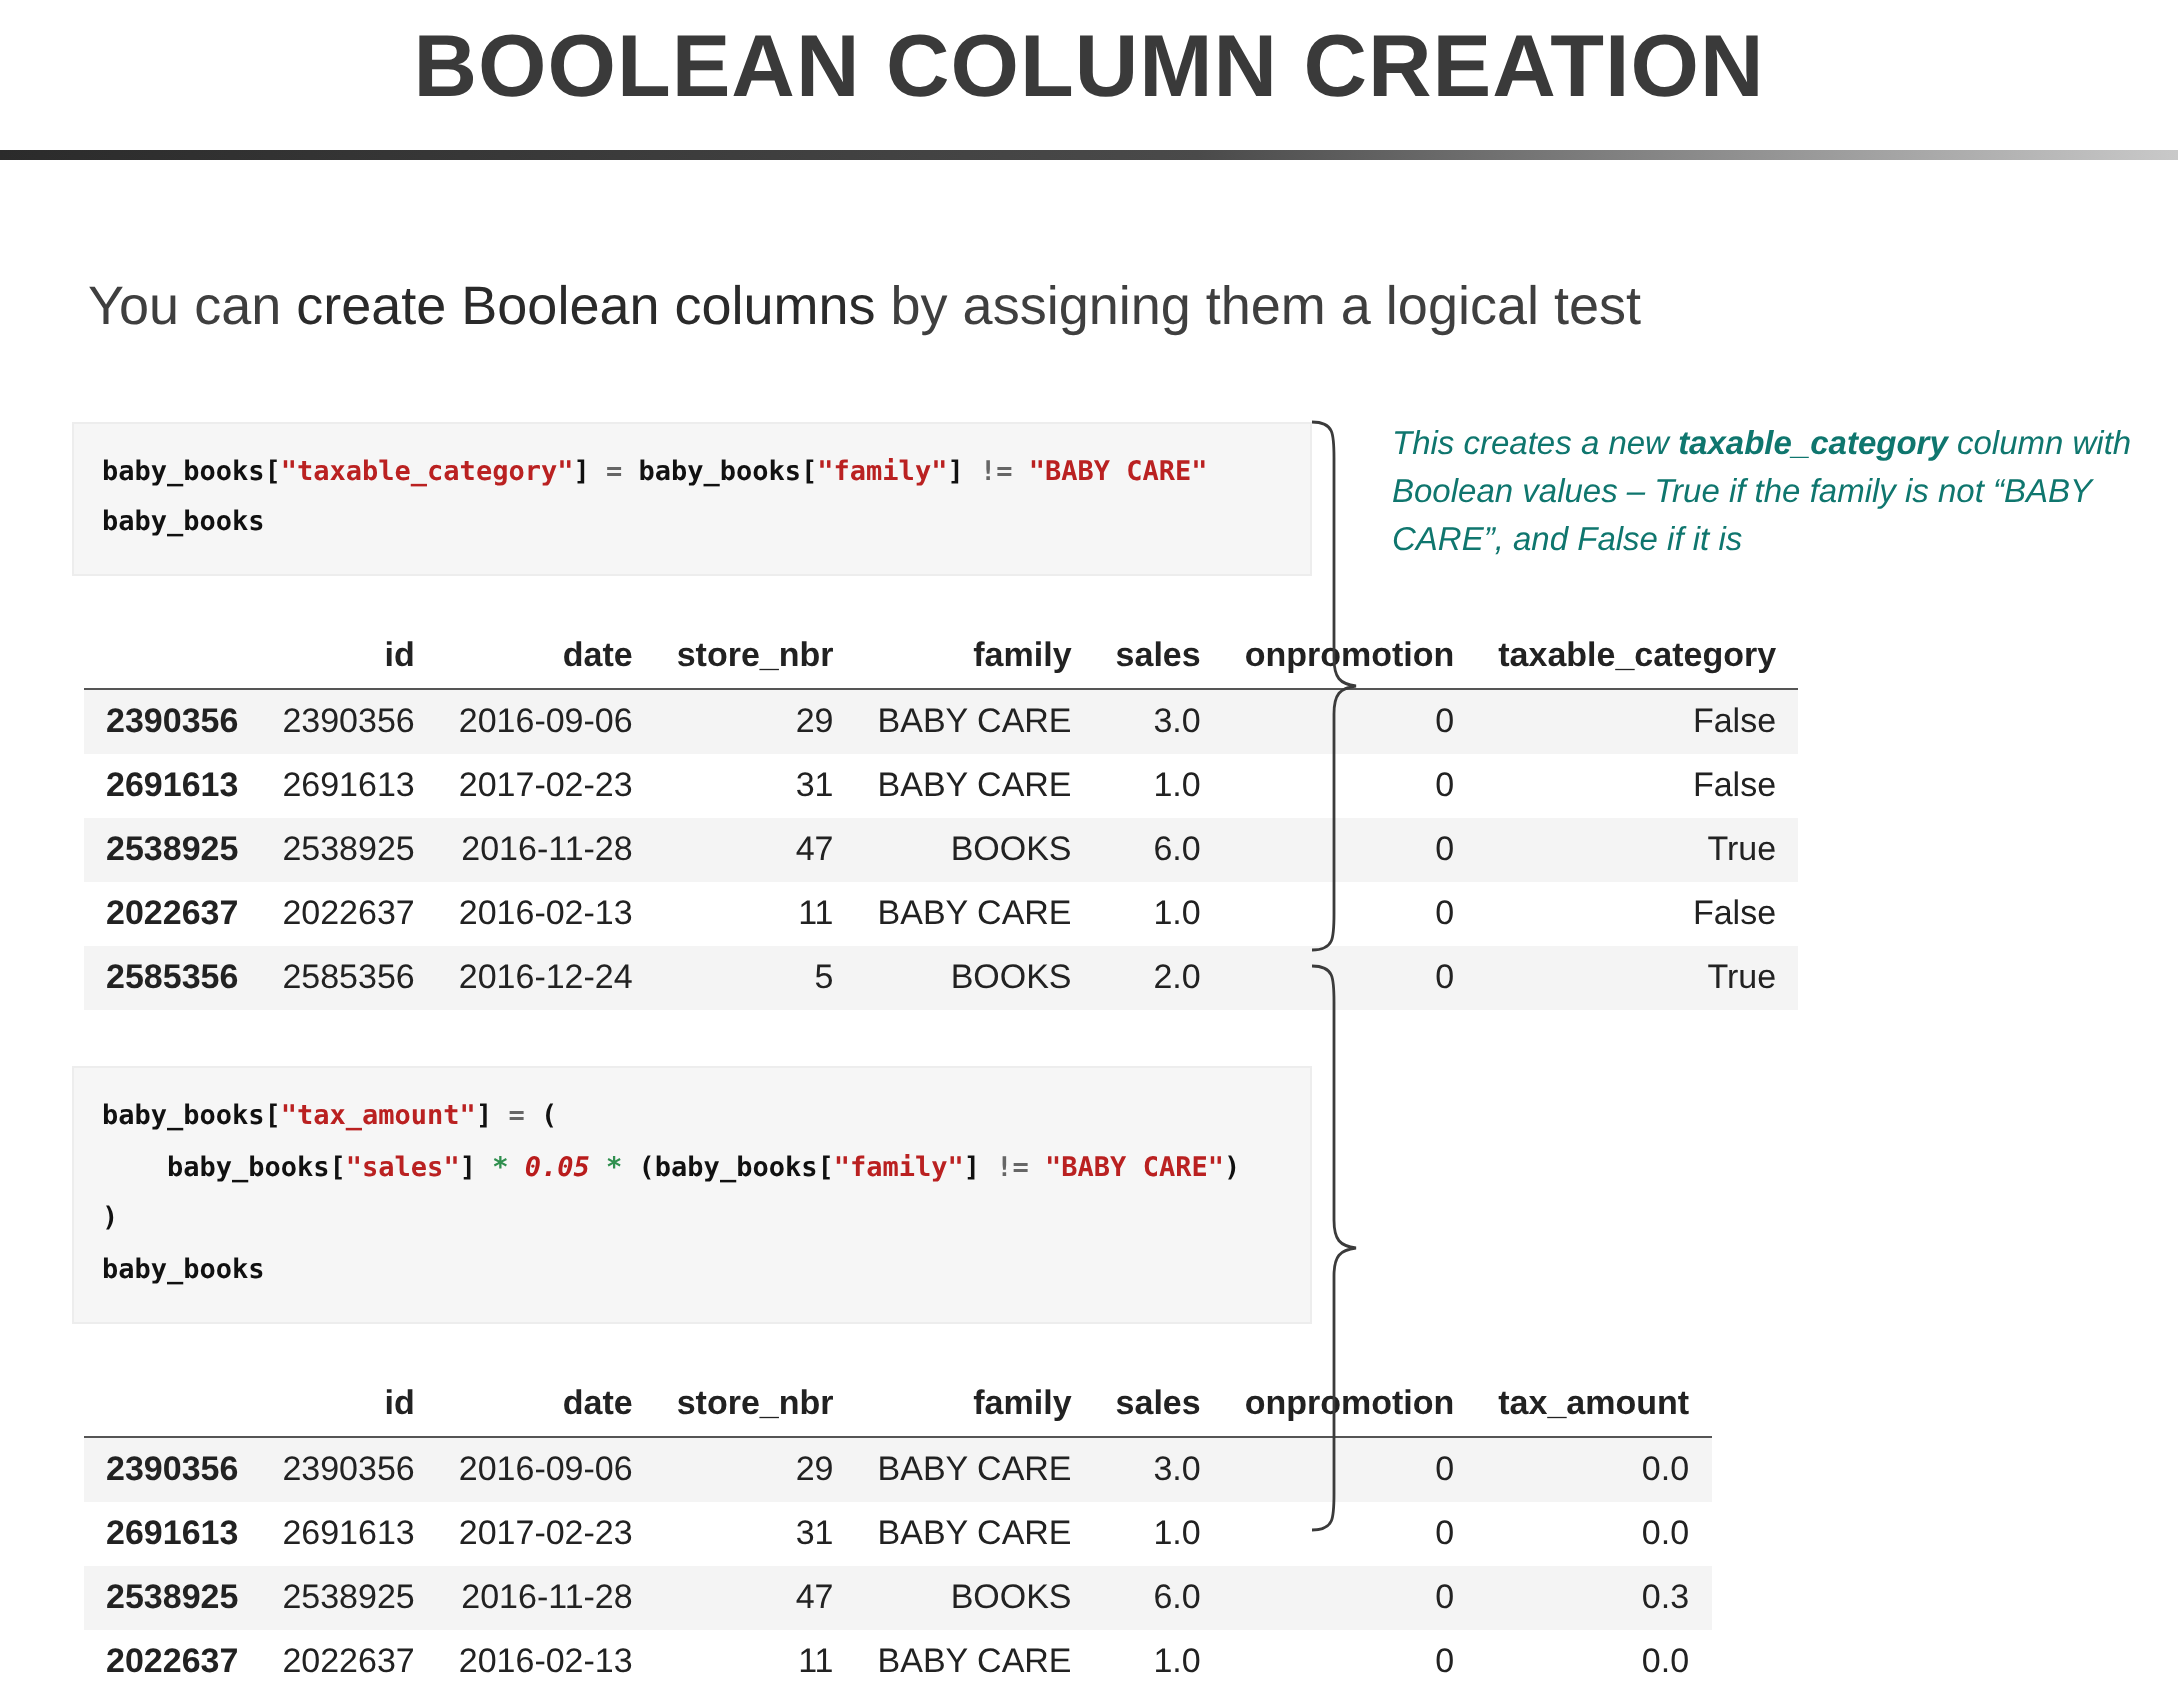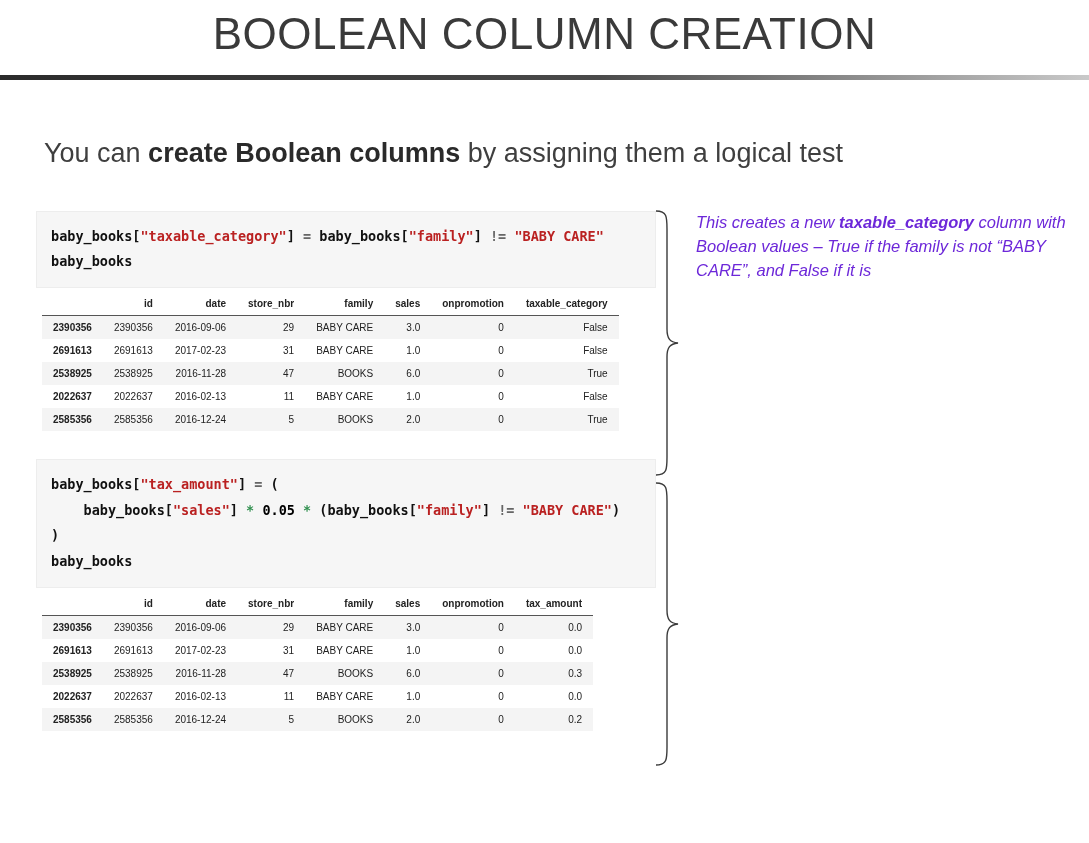--- a/index.html
+++ b/index.html
@@ -20,7 +20,7 @@
   .slide-title {
     text-align: center;
     font-size: 44px;
-    font-weight: 400;
+    font-weight: 700;
     letter-spacing: 0.5px;
     color: #3a3a3a;
     padding-top: 8px;

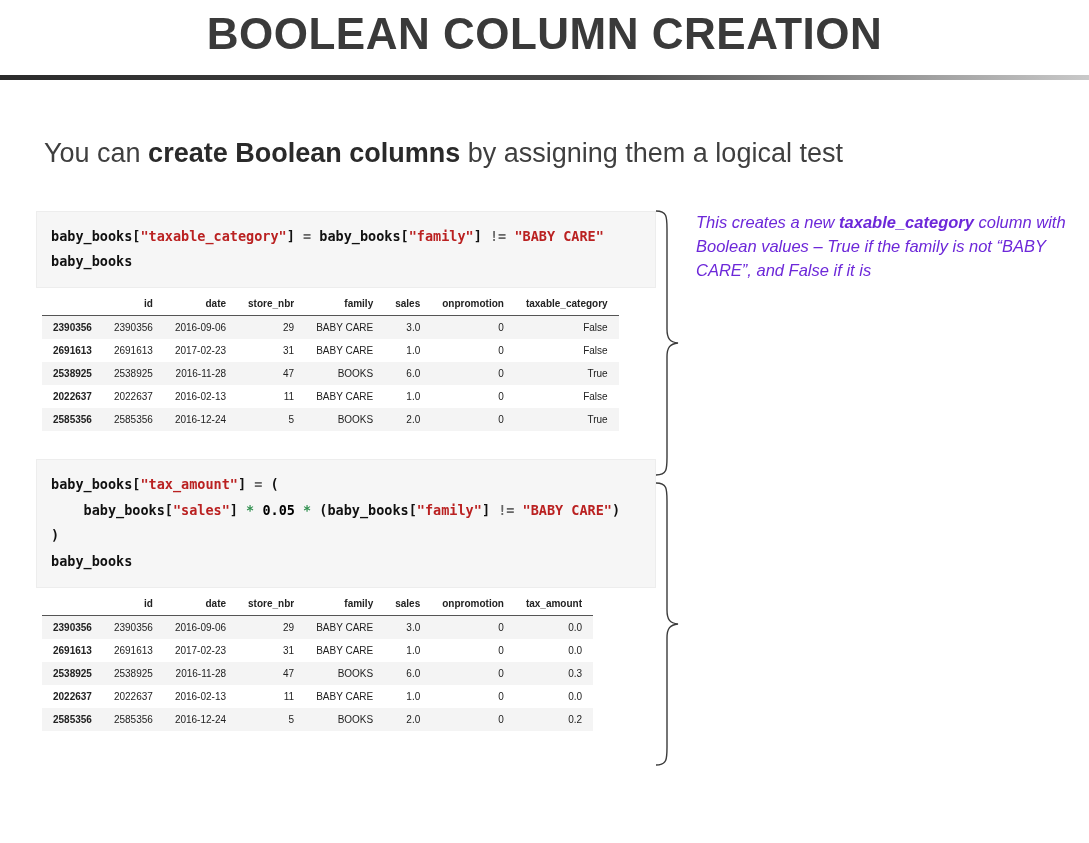--- a/index.html
+++ b/index.html
@@ -40,7 +40,7 @@
     color: #3f3f3f;
   }
   .subtitle b {
-    font-weight: 700;
+    font-weight: 400;
     color: #2a2a2a;
   }
 

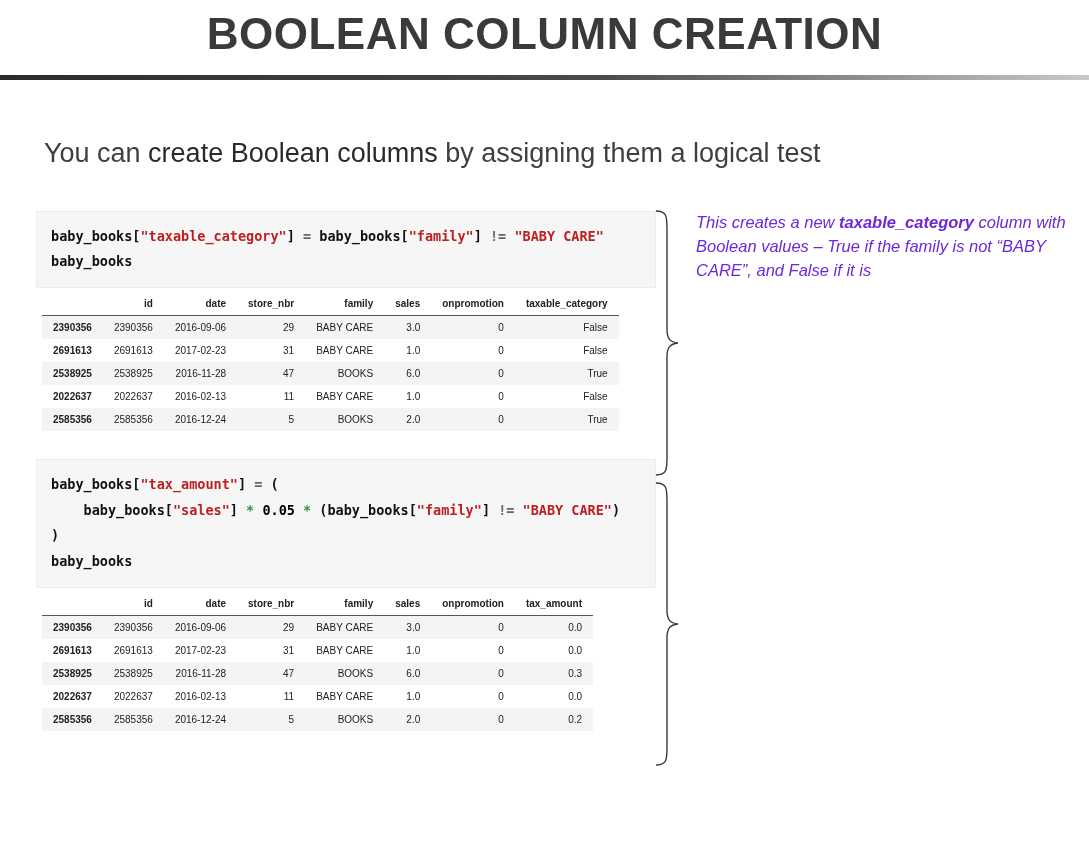--- a/index.html
+++ b/index.html
@@ -114,7 +114,7 @@
     font-style: italic;
     font-size: 16.5px;
     line-height: 1.45;
-    color: #6d28d9;
+    color: #0f766e;
   }
   .annot b {
     font-weight: 700;

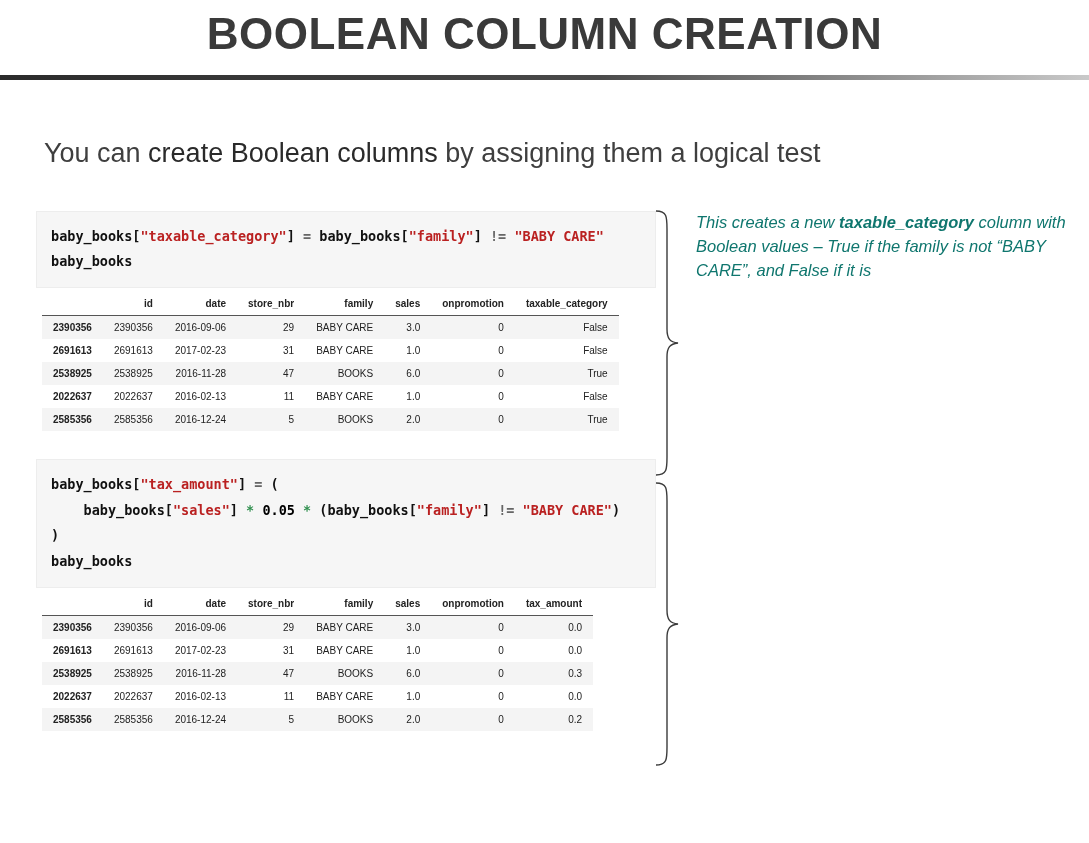--- a/index.html
+++ b/index.html
@@ -82,9 +82,9 @@
   
   table.df {
     border-collapse: collapse;
-    font-size: 10px;
+    font-size: 17px;
     margin-left: 6px;
-    margin-top: 4px;
+    margin-top: 24px;
     color: #222;
   }
   table.df th, table.df td {

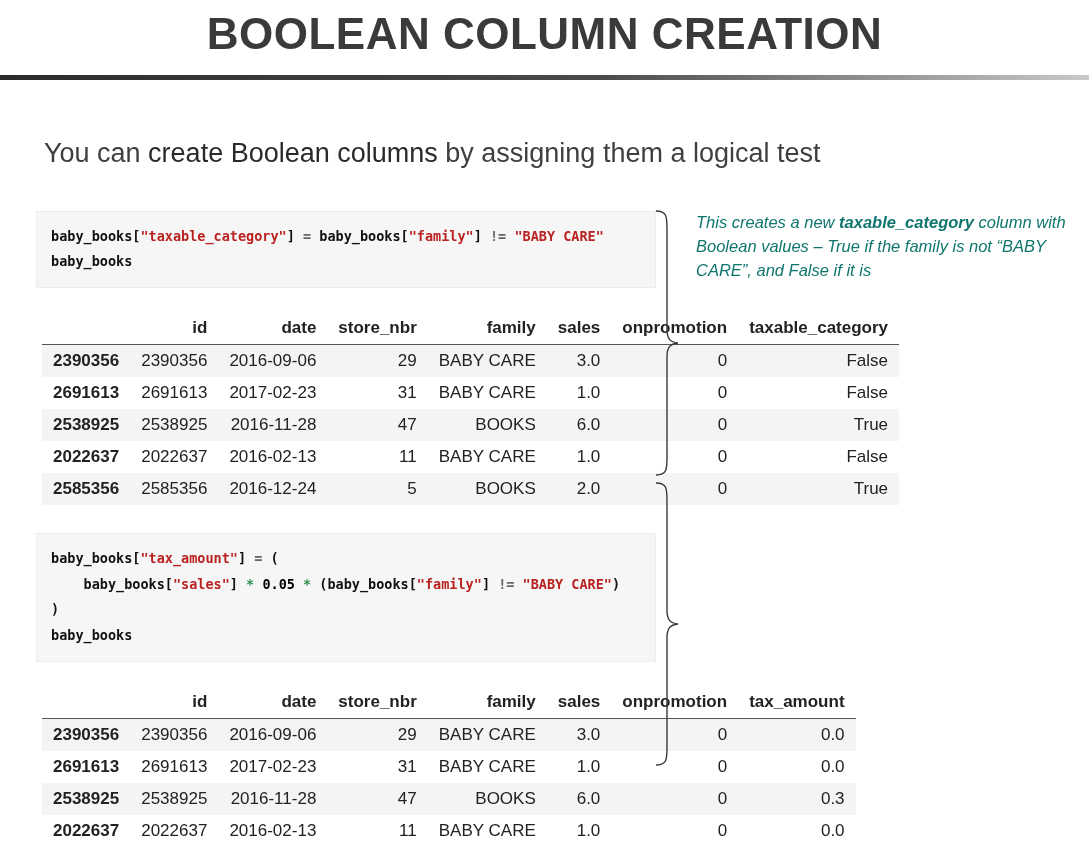--- a/index.html
+++ b/index.html
@@ -76,7 +76,7 @@
   }
   .s-str { color: #ba2121; }
   .s-op  { color: #666; }
-  .s-num { color: #000000; }
+  .s-num { color: #b91c1c; font-style: italic; }
   .s-grn { color: #2f8f4e; }
 
   

